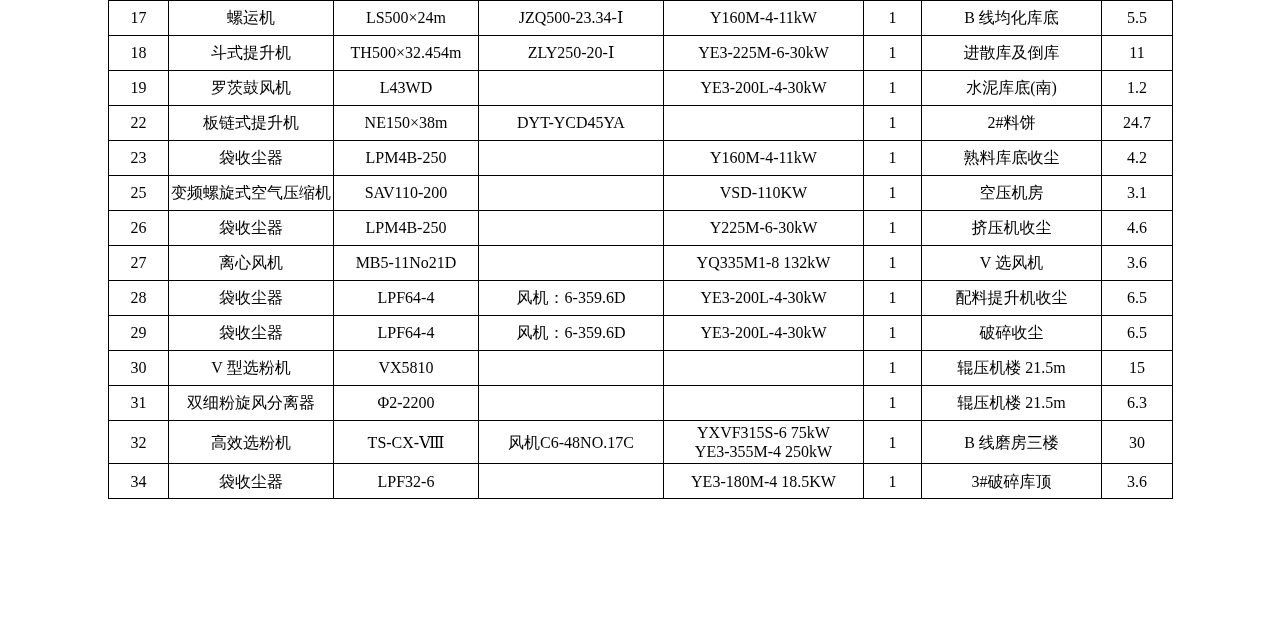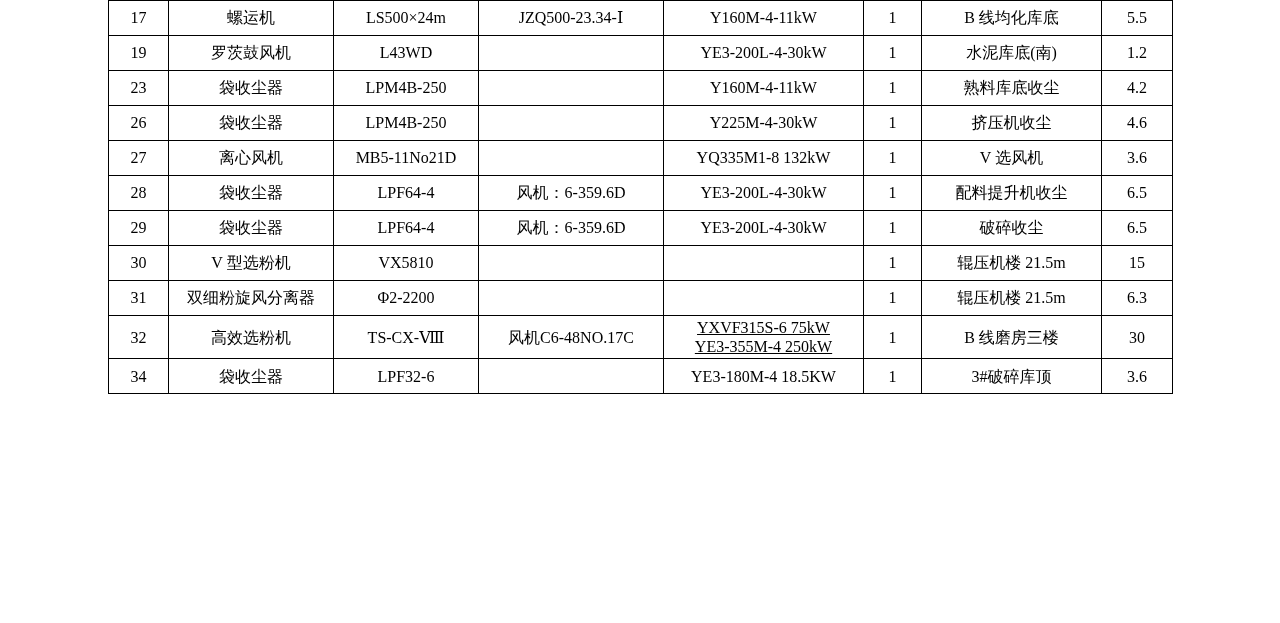--- a/index.html
+++ b/index.html
@@ -98,6 +98,16 @@
         <td>5.5</td>
       </tr>
 
+      <tr>
+        <td>18</td>
+        <td class="cell-name">斗式提升机</td>
+        <td class="cell-model smaller">TH500×32.454m</td>
+        <td class="cell-spec">ZLY250-20-Ⅰ</td>
+        <td class="cell-motor">YE3-225M-6-30kW</td>
+        <td>1</td>
+        <td>进散库及倒库</td>
+        <td>11</td>
+      </tr>
 
       <tr>
         <td>19</td>

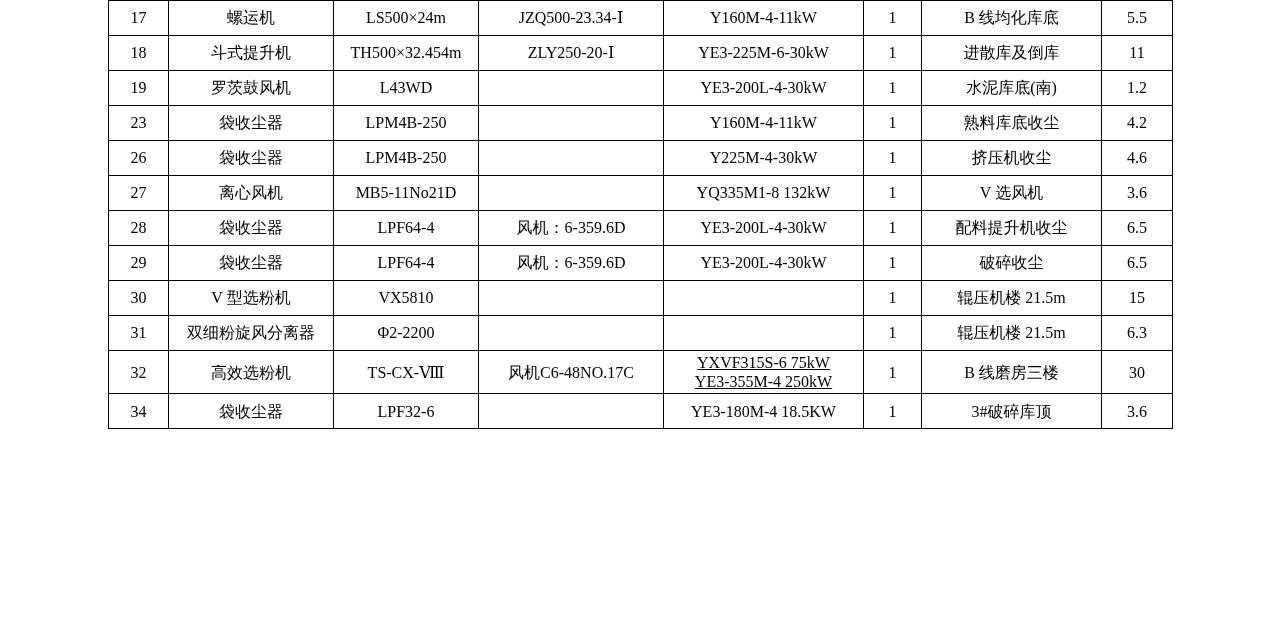--- a/index.html
+++ b/index.html
@@ -122,6 +122,16 @@
 
 
 
+      <tr>
+        <td>22</td>
+        <td class="cell-name">板链式提升机</td>
+        <td class="cell-model">NE150×38m</td>
+        <td class="cell-spec">DYT-YCD45YA</td>
+        <td class="cell-motor"></td>
+        <td>1</td>
+        <td>2#料饼</td>
+        <td>24.7</td>
+      </tr>
 
       <tr>
         <td>23</td>

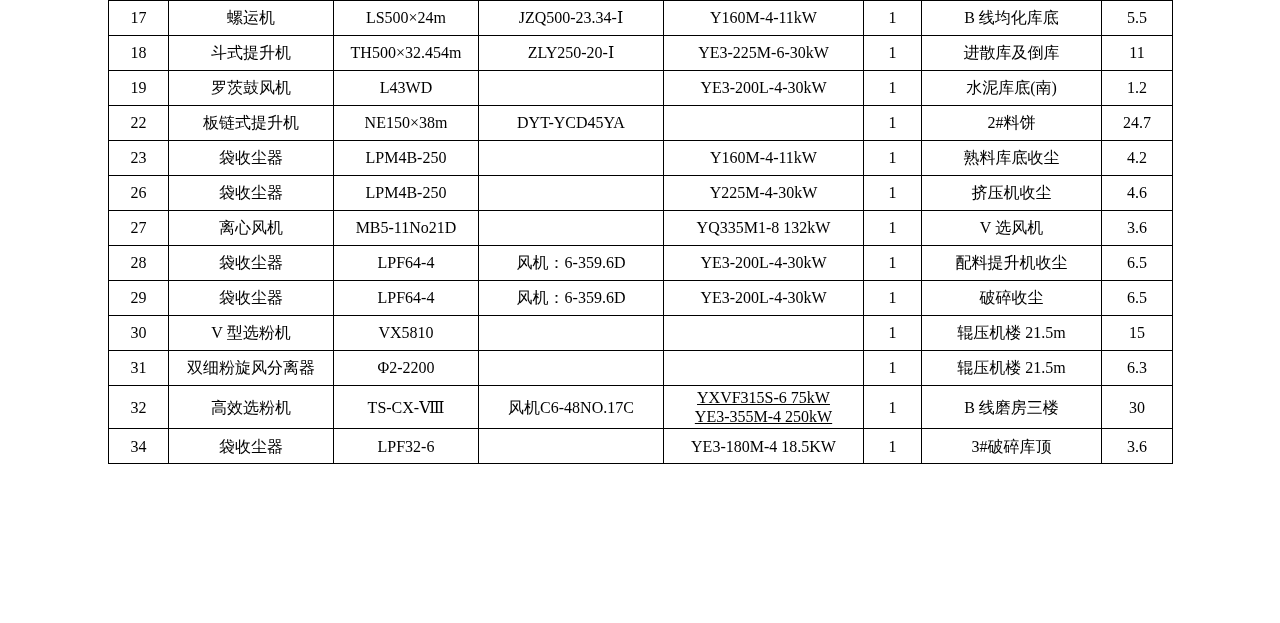--- a/index.html
+++ b/index.html
@@ -145,6 +145,18 @@
       </tr>
 
 
+      <tr>
+        <td>25</td>
+        <td class="clip-name">
+          <span class="clipwrap">变频螺旋式空气压缩机</span>
+        </td>
+        <td class="cell-model">SAV110-200</td>
+        <td class="cell-spec"></td>
+        <td class="cell-motor">VSD-110KW</td>
+        <td>1</td>
+        <td>空压机房</td>
+        <td>3.1</td>
+      </tr>
 
       <tr>
         <td>26</td>

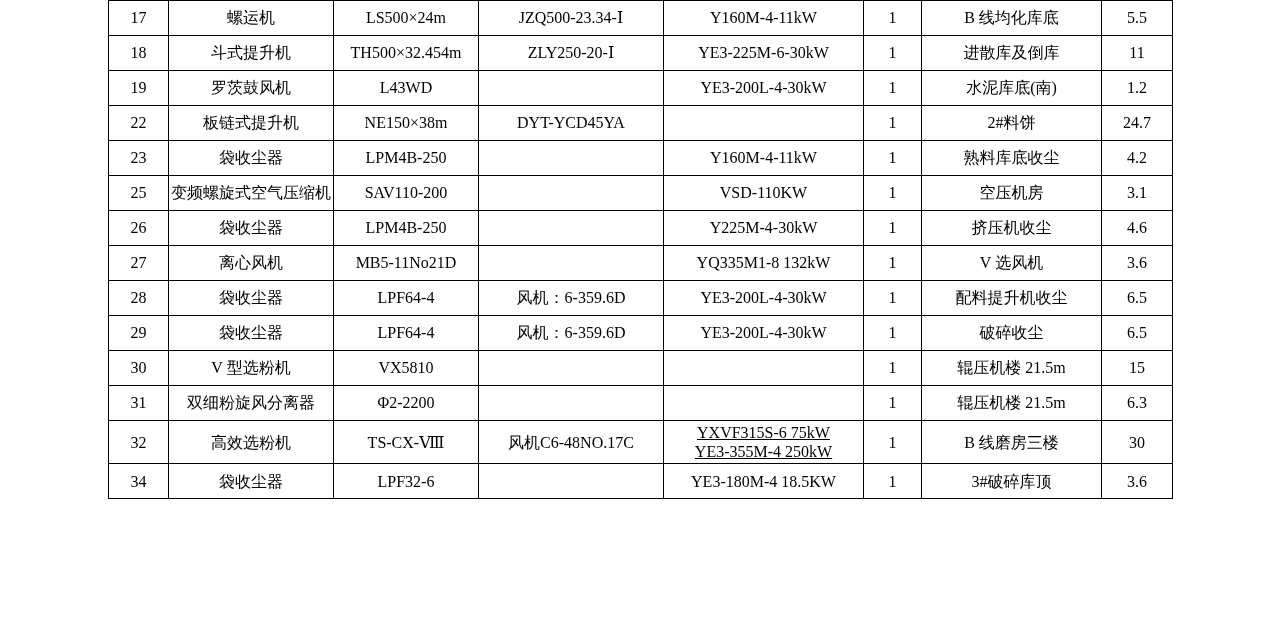--- a/index.html
+++ b/index.html
@@ -163,7 +163,7 @@
         <td class="cell-name">袋收尘器</td>
         <td class="cell-model">LPM4B-250</td>
         <td class="cell-spec"></td>
-        <td class="cell-motor">Y225M-4-30kW</td>
+        <td class="cell-motor">Y225M-6-30kW</td>
         <td>1</td>
         <td>挤压机收尘</td>
         <td>4.6</td>

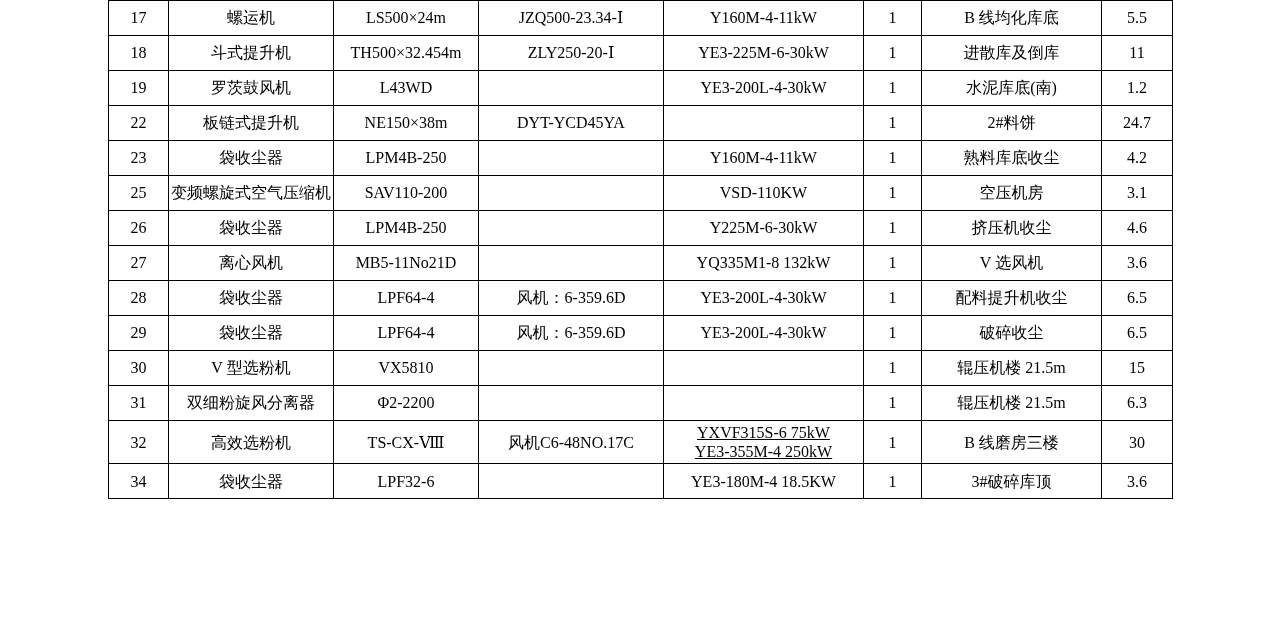--- a/index.html
+++ b/index.html
@@ -231,7 +231,7 @@
         <td class="cell-name">高效选粉机</td>
         <td class="cell-model">TS-CX-Ⅷ</td>
         <td class="cell-spec">风机C6-48NO.17C</td>
-        <td class="cell-motor two-line" style="white-space: pre-line; text-decoration: underline;">YXVF315S-6 75kW
+        <td class="cell-motor two-line" style="white-space: pre-line;">YXVF315S-6 75kW
 YE3-355M-4 250kW</td>
         <td>1</td>
         <td>B 线磨房三楼</td>

